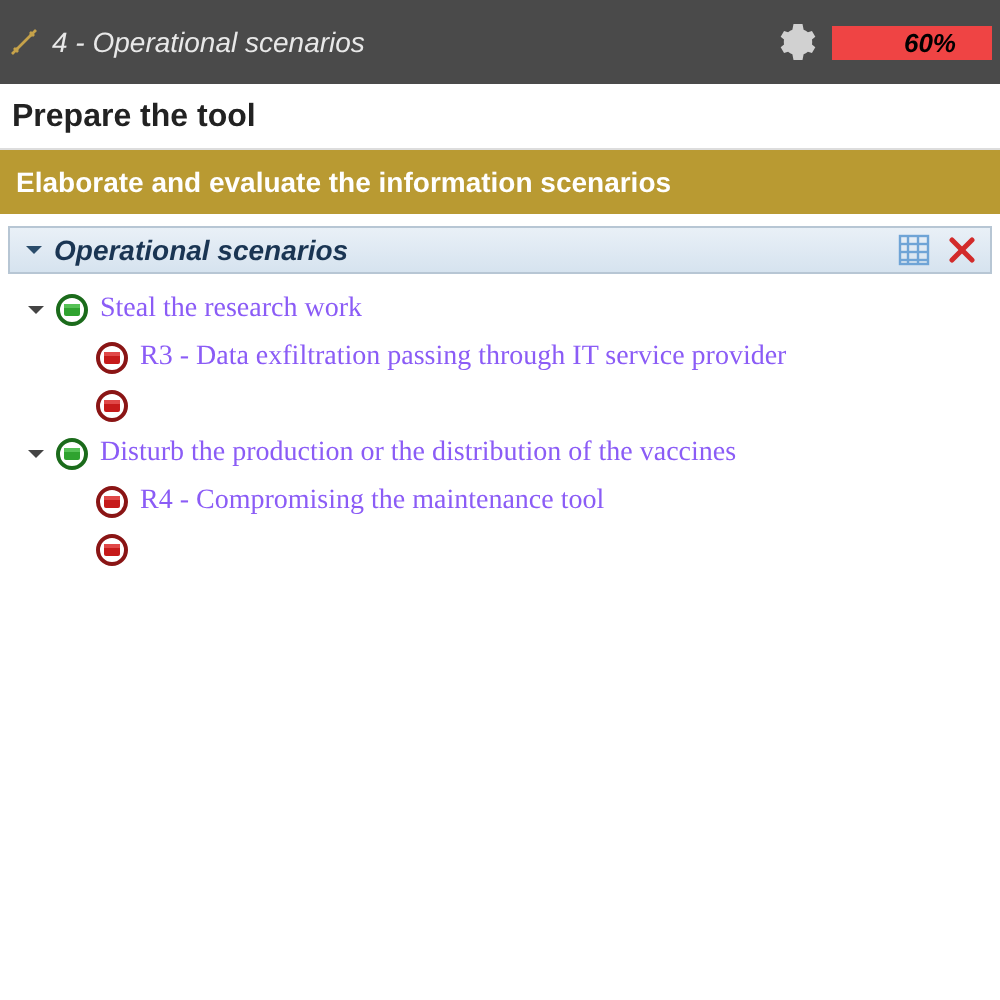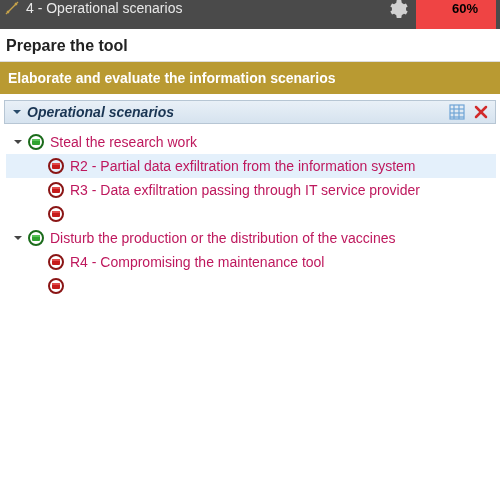--- a/index.html
+++ b/index.html
@@ -17,8 +17,10 @@
     background: #4a4a4a;
     color: #e6e6e6;
     display: flex;
-    height: 29px;
+    align-items: center;
+    height: 42px;
     padding: 0 4px;
+    font-style: italic;
   }
   .topbar .gear {
     width: 16px; height: 16px;

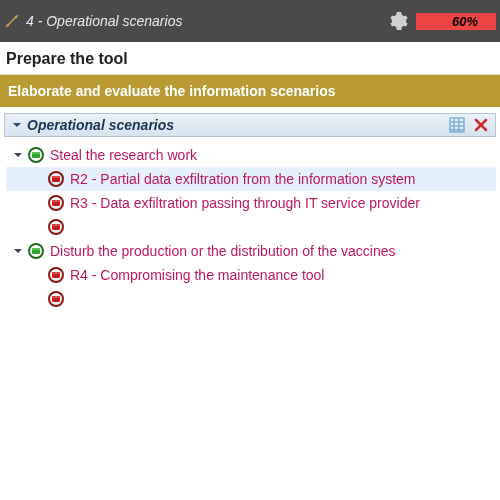--- a/index.html
+++ b/index.html
@@ -120,8 +120,9 @@
   }
   .label {
     font-size: 14px;
-    color: #be185d;
+    color: #8b5cf6;
     overflow: hidden;
+    font-family: Liberation Serif, serif;
   }
   svg { display: block; }
 </style>

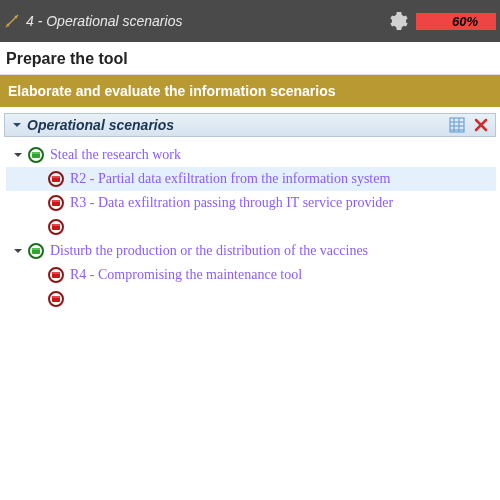--- a/index.html
+++ b/index.html
@@ -193,16 +193,6 @@
     <span class="label">Steal the research work</span>
   </div>
 
-  <div class="tree-row child selected">
-    <span class="node-ic">
-      <svg viewBox="0 0 16 16">
-          <circle cx="8" cy="8" r="7" fill="none" stroke="#8a1515" stroke-width="2"></circle>
-          <rect x="4" y="5" width="8" height="6" rx="1" fill="#c61a1a"></rect>
-          <rect x="4" y="5" width="8" height="2" fill="#e04848"></rect>
-        </svg>
-    </span>
-    <span class="label">R2 - Partial data exfiltration from the information system</span>
-  </div>
 
   <div class="tree-row child">
     <span class="node-ic">

